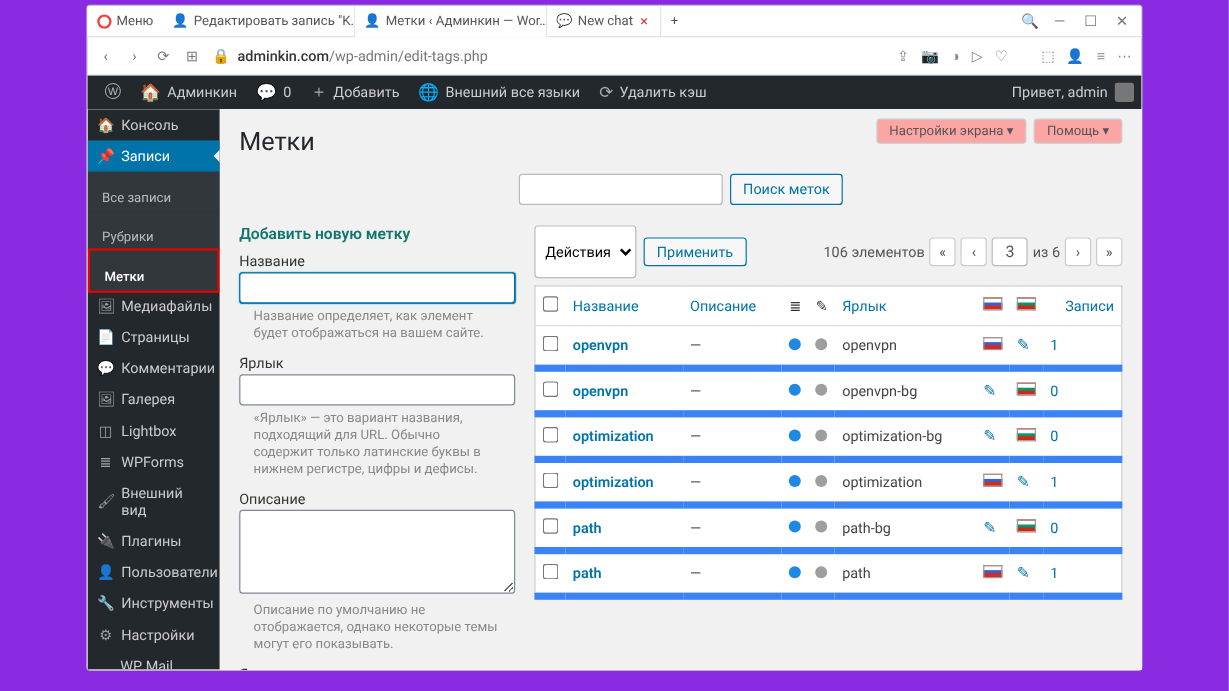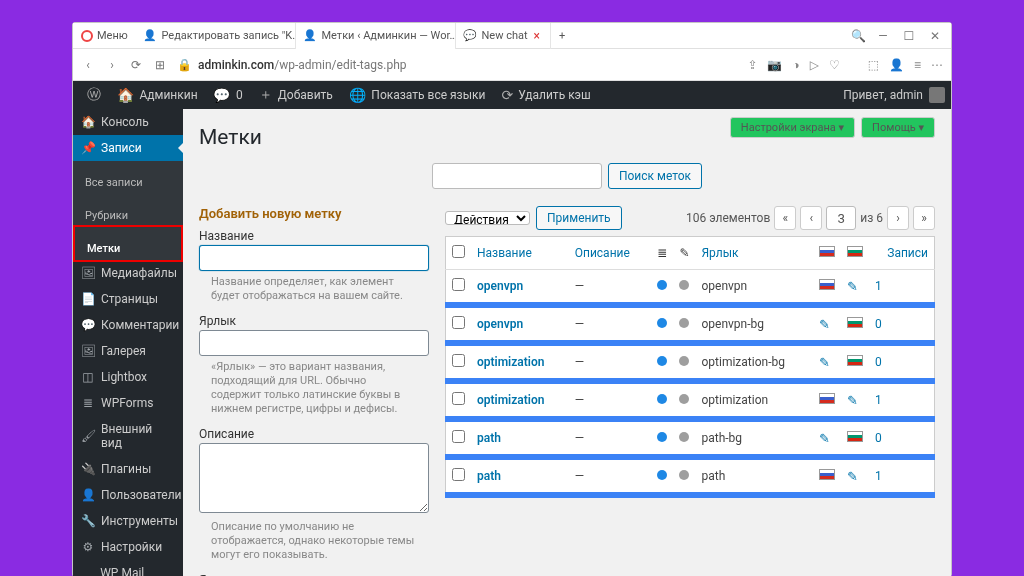--- a/index.html
+++ b/index.html
@@ -4,7 +4,7 @@
 <style>
   * { box-sizing: border-box; margin: 0; padding: 0; font-family: -apple-system, "Segoe UI", Roboto, Arial, sans-serif; }
   body { background:#8a2be2; width:1024px; height:576px; overflow:hidden; }
-  .browser { position:absolute; left:72px; top:22px; width:880px; height:555px; background:#fff; border:1px solid #c5c5c5; border-radius:3px; display:flex; flex-direction:column; }
+  .browser { position:absolute; left:72px; top:4px; width:880px; height:555px; background:#fff; border:1px solid #c5c5c5; border-radius:3px; display:flex; flex-direction:column; }
   
   .titlebar { height:26px; background:#fff; display:flex; align-items:center; border-bottom:1px solid #e0e0e0; font-size:11px; color:#555; }
   .menu-btn { display:flex; align-items:center; gap:4px; padding:0 8px; color:#555; }

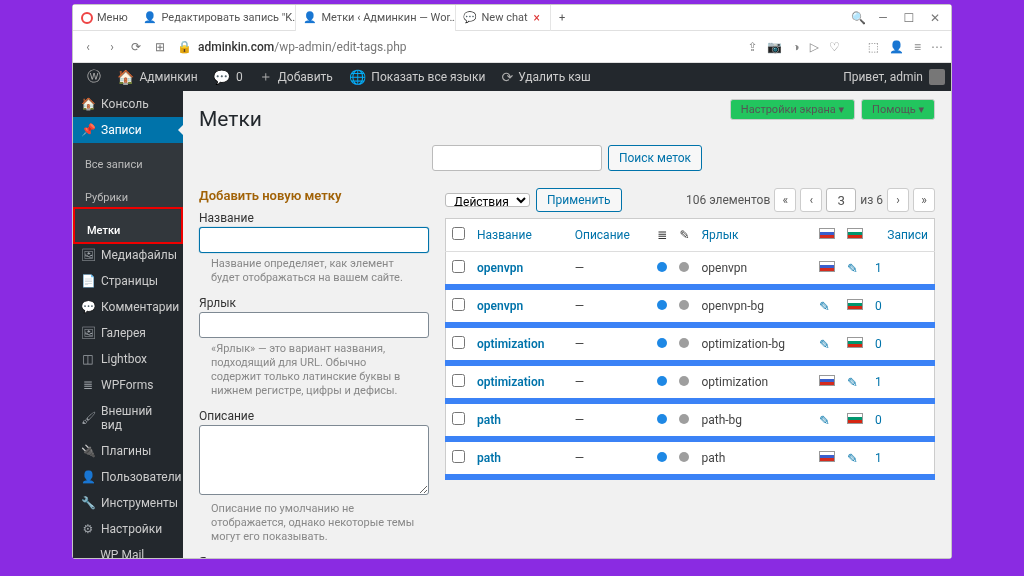--- a/index.html
+++ b/index.html
@@ -151,7 +151,7 @@
       </div>
     <div class="item">
         <span class="wp-ico">🌐</span>
-        <span>Показать все языки</span>
+        <span>Внешний все языки</span>
       </div>
     <div class="item">
         <span class="wp-ico">⟳</span>

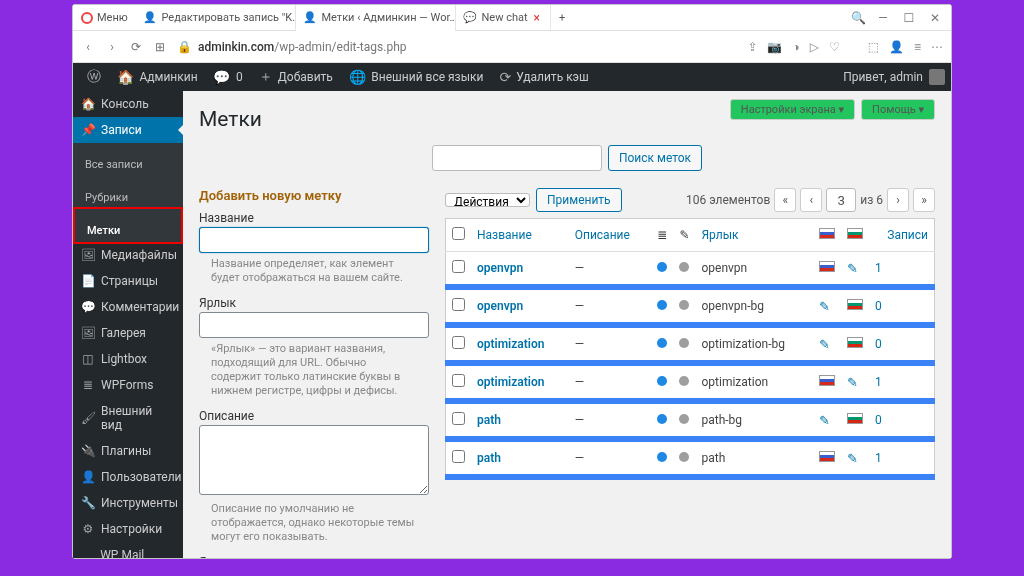--- a/index.html
+++ b/index.html
@@ -40,7 +40,7 @@
   
   .content { flex:1; background:#f1f1f1; padding:10px 16px 0; overflow:auto; position:relative; font-size:12px; color:#444; }
   .top-tabs { position:absolute; top:8px; right:16px; display:flex; gap:6px; }
-  .top-tab { background:#22c55e; border:1px solid #ccc; border-radius:3px; padding:3px 10px; font-size:11px; color:#555; cursor:pointer; }
+  .top-tab { background:#fca5a5; border:1px solid #ccc; border-radius:3px; padding:3px 10px; font-size:11px; color:#555; cursor:pointer; }
   h1.page-title { font-size:21px; font-weight:400; color:#23282d; margin:6px 0 14px; }
   .search-row { display:flex; justify-content:center; gap:6px; margin-bottom:17px; }
   .search-row input { height:26px; width:170px; border:1px solid #bbb; border-radius:3px; padding:0 6px; font-size:12px; }

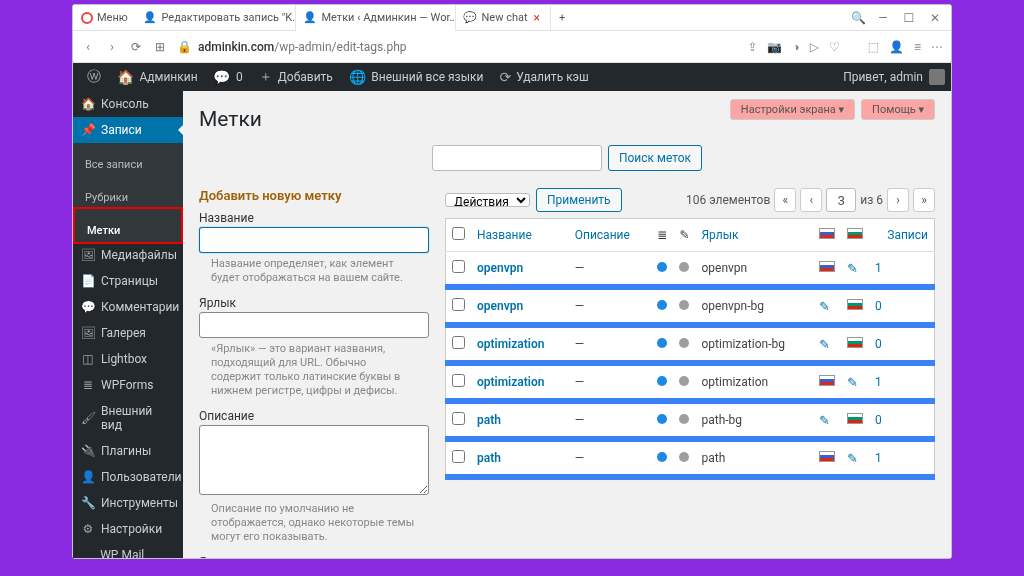--- a/index.html
+++ b/index.html
@@ -47,7 +47,7 @@
   .btn { background:#f7f7f7; border:1px solid #0073aa; color:#0073aa; border-radius:3px; padding:4px 10px; font-size:12px; cursor:pointer; }
   .cols { display:flex; gap:16px; }
   .col-left { width:230px; }
-  .col-left h2 { font-size:13px; font-weight:600; margin-bottom:8px; color:#a16207; }
+  .col-left h2 { font-size:13px; font-weight:600; margin-bottom:8px; color:#0f766e; }
   .field-label { font-size:12px; color:#333; margin:4px 0 2px; }
   .field-input { width:100%; height:26px; border:1px solid #7e8993; border-radius:3px; padding:0 6px; background:#fff; font-size:12px; }
   .field-input.focus { border:1.5px solid #0073aa; box-shadow:0 0 1px #0073aa; }

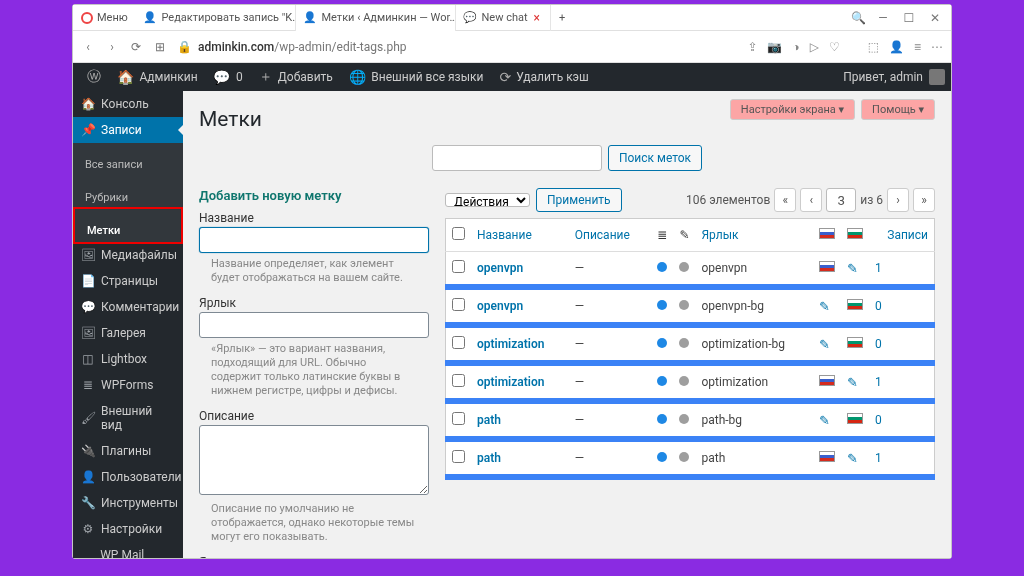--- a/index.html
+++ b/index.html
@@ -59,7 +59,7 @@
   
   .col-right { flex:1; }
   .tablenav { display:flex; align-items:center; gap:6px; margin-bottom:6px; font-size:12px; }
-  .tablenav select { height:14px; border:1px solid #bbb; border-radius:3px; background:#fff; font-size:12px; padding:0 4px; }
+  .tablenav select { height:44px; border:1px solid #bbb; border-radius:3px; background:#fff; font-size:12px; padding:0 4px; }
   .tn-right { margin-left:auto; display:flex; align-items:center; gap:4px; color:#555; }
   .pg { width:22px; height:24px; border:1px solid #ccc; background:#fff; border-radius:3px; display:flex; align-items:center; justify-content:center; cursor:pointer; color:#555; }
   .pg.num { width:30px; }

